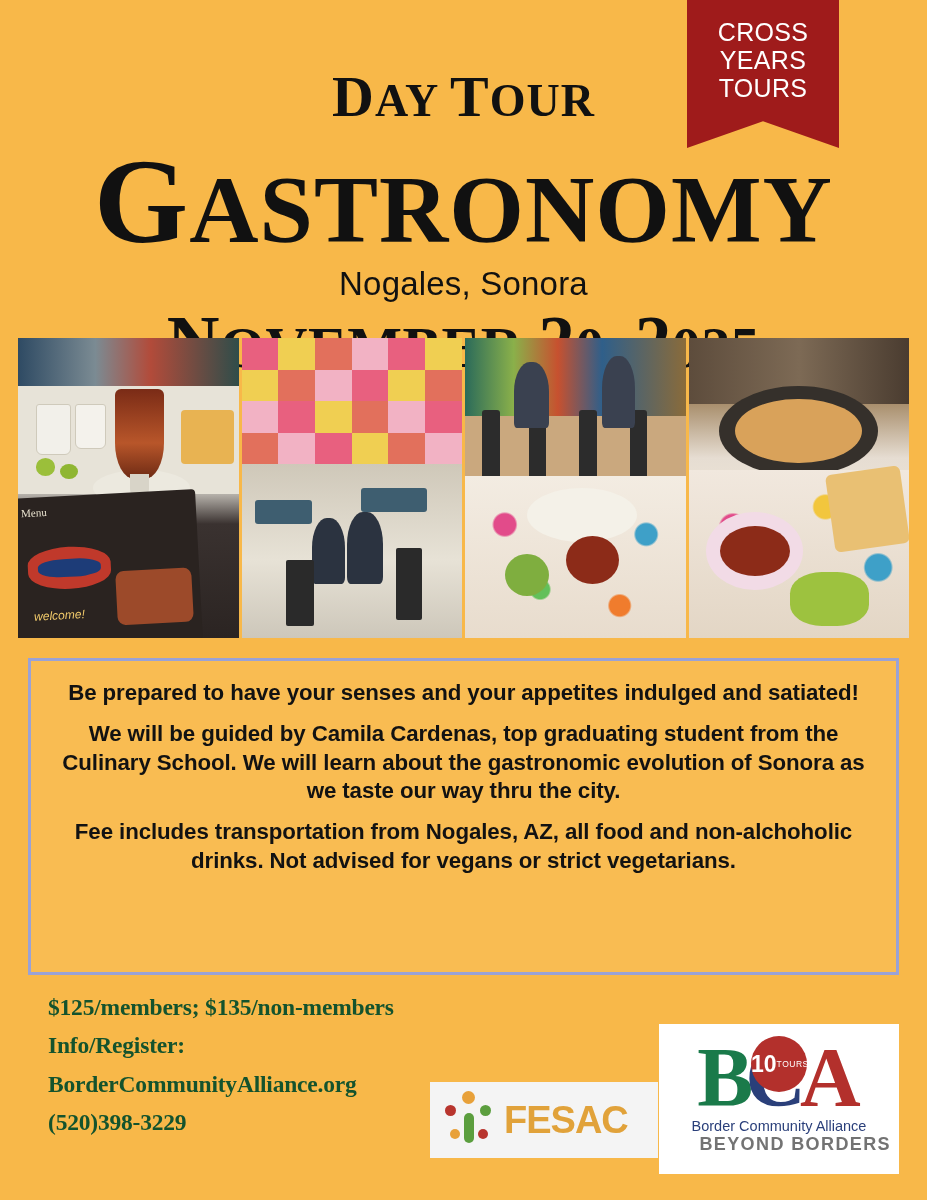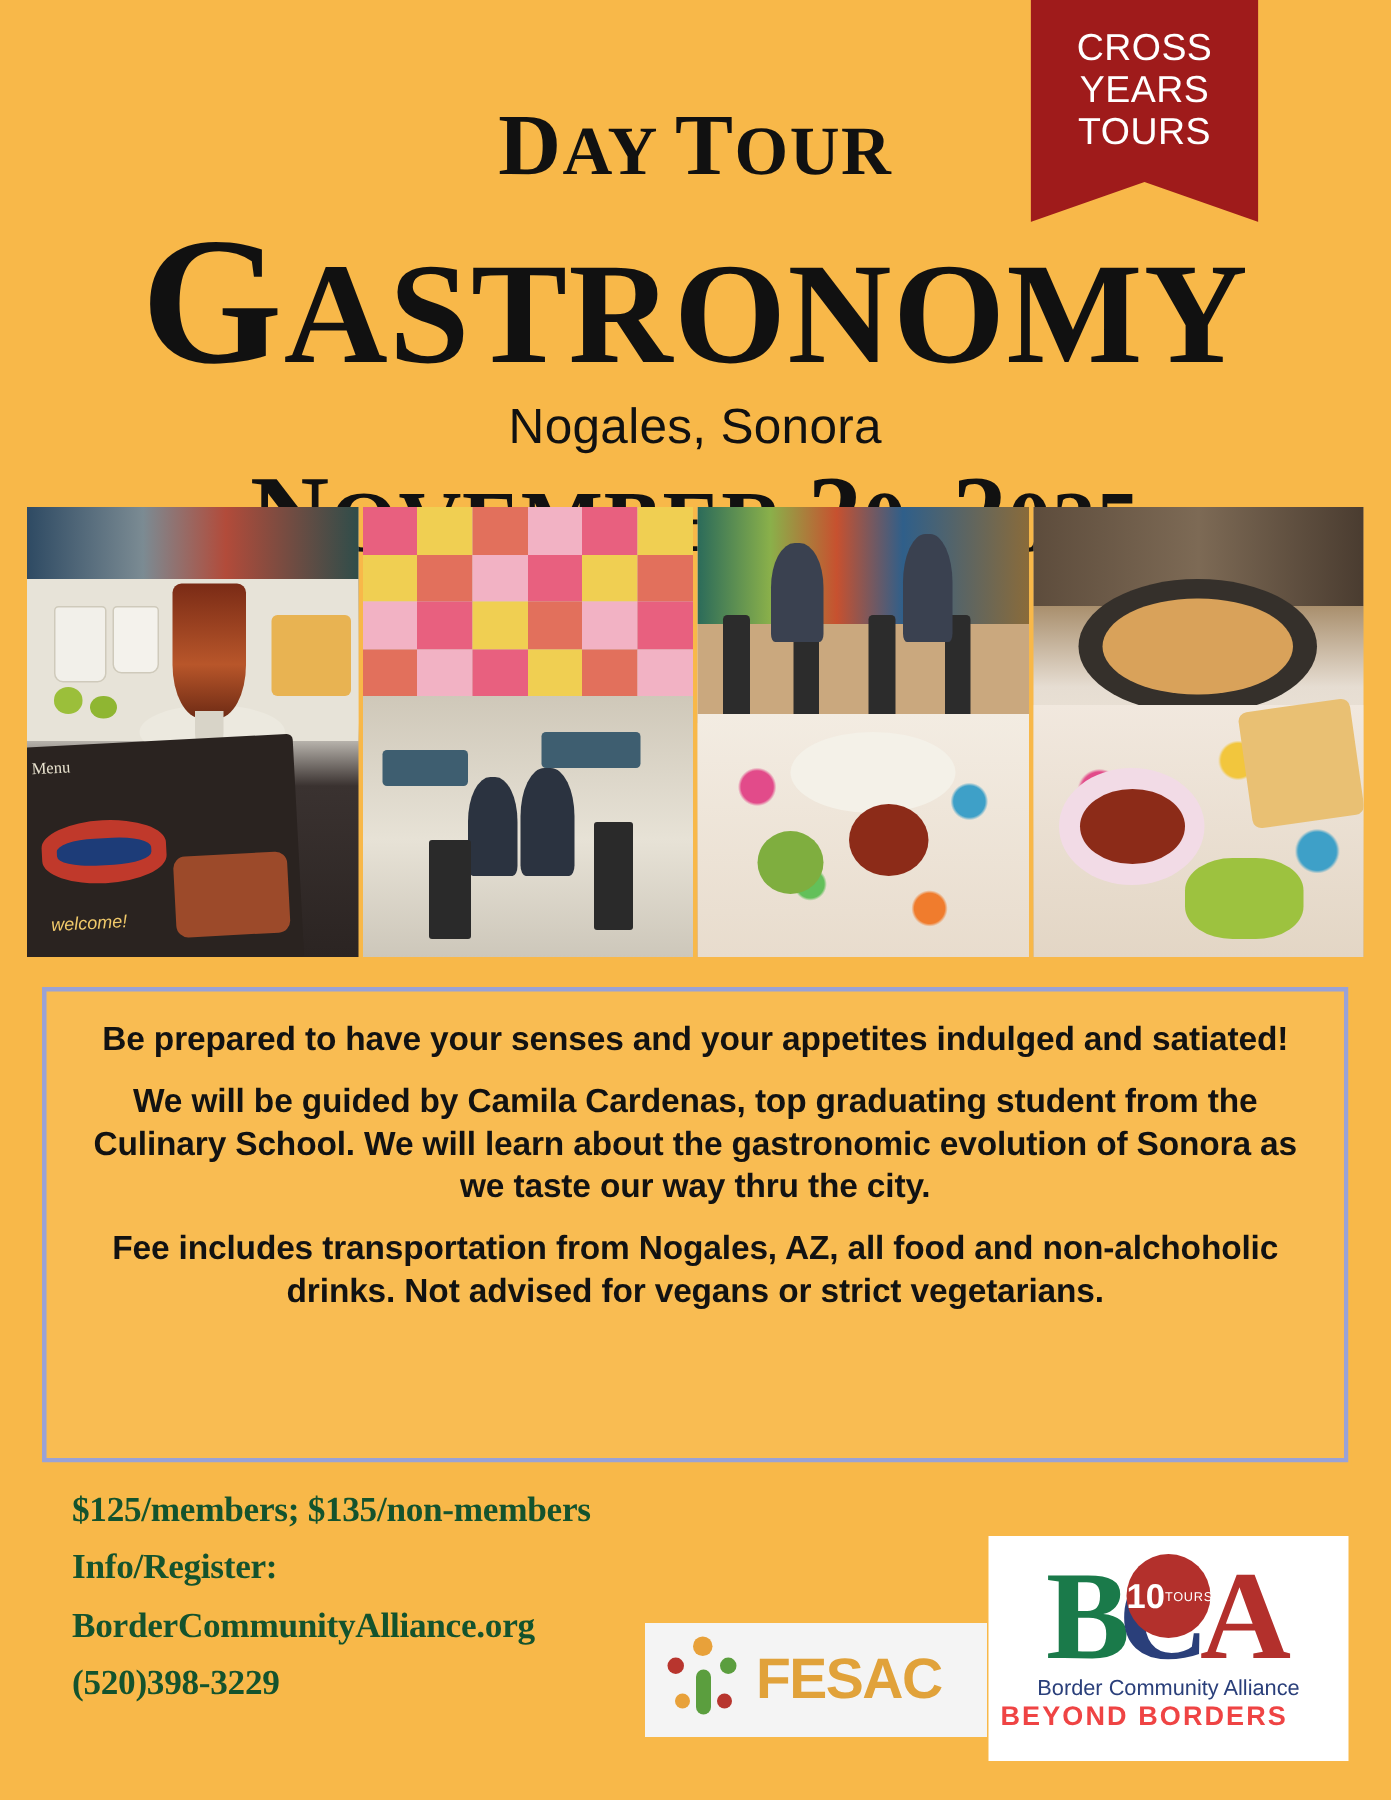--- a/index.html
+++ b/index.html
@@ -225,7 +225,7 @@
   .bca .seal .n { font-size: 23px; font-weight:700; line-height:1; }
   .bca .seal .y { font-size: 8.5px; letter-spacing:.5px; }
   .bca .l1 { text-align:center; font-size: 14.5px; color:#2a3f7a; margin-top:2px; }
-  .bca .l2 { text-align:left; font-size: 18px; font-weight:700; color:#ef4444; letter-spacing:1.4px; }
+  .bca .l2 { text-align:right; font-size: 18px; font-weight:700; color:#737373; letter-spacing:1.4px; }
 </style>
 </head>
 <body>

